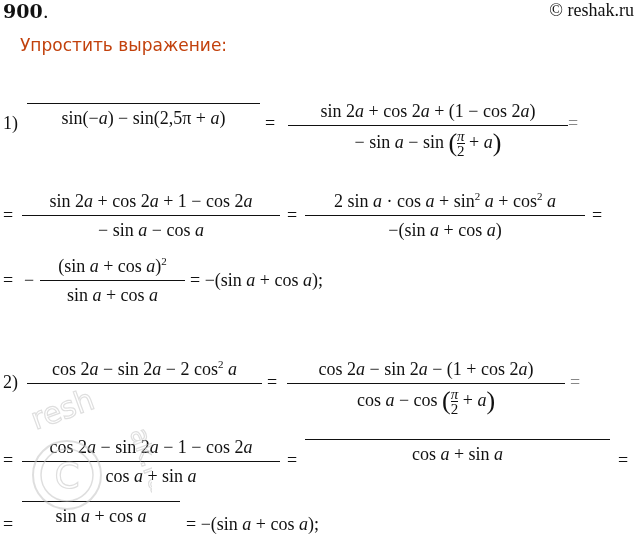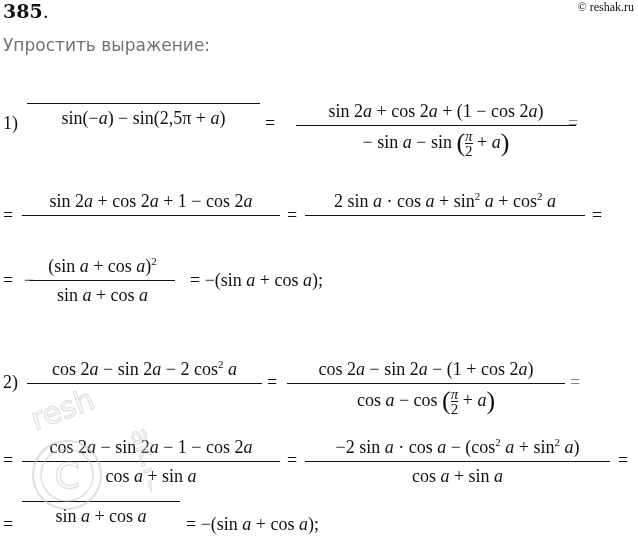--- a/index.html
+++ b/index.html
@@ -37,7 +37,7 @@
 </head>
 <body>
 
-<div class="abs problem-num"><span>385</span><span class="dot">.</span></div>
+<div class="abs problem-num"><span>900</span><span class="dot">.</span></div>
 <div class="abs copyright">© reshak.ru</div>
 <div class="abs task">Упростить выражение:</div>
 

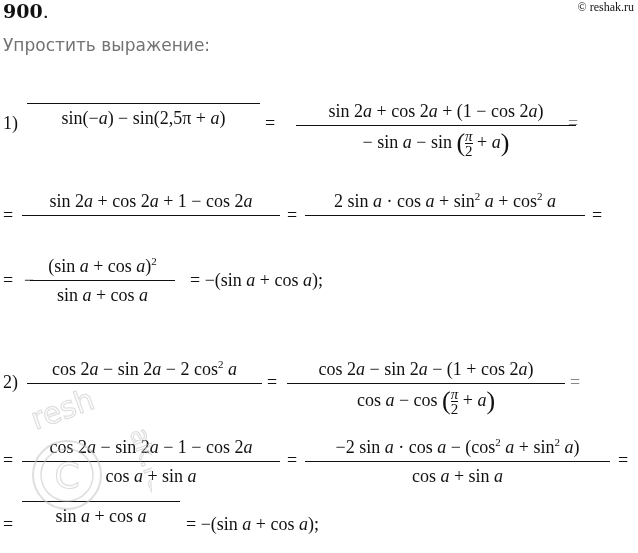--- a/index.html
+++ b/index.html
@@ -11,7 +11,7 @@
     .abs { position: absolute; white-space: nowrap; }
     .problem-num { left: 3px; top: 0px; font-size: 19px; font-weight: bold; font-family: "DejaVu Serif", serif; }
     .problem-num .dot { font-weight: normal; }
-    .copyright { right: 4px; top: 0px; font-size: 12px; font-family: "Liberation Serif", serif; }
+    .copyright { right: 4px; top: 0px; font-size: 18px; font-family: "Liberation Serif", serif; }
     .task { left: 3px; top: 35px; font-size: 17px; font-family: "DejaVu Sans", sans-serif; color: #737373; }
 
     .math { font-family: "Liberation Serif", "DejaVu Serif", serif; font-size: 18px; }

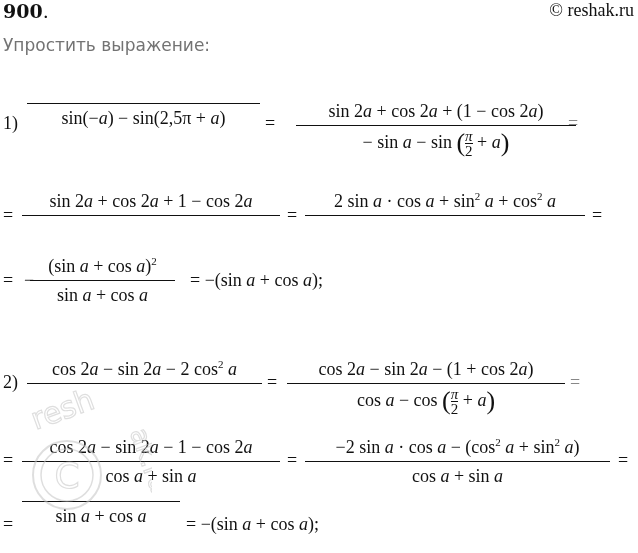--- a/index.html
+++ b/index.html
@@ -12,7 +12,7 @@
     .problem-num { left: 3px; top: 0px; font-size: 19px; font-weight: bold; font-family: "DejaVu Serif", serif; }
     .problem-num .dot { font-weight: normal; }
     .copyright { right: 4px; top: 0px; font-size: 18px; font-family: "Liberation Serif", serif; }
-    .task { left: 3px; top: 35px; font-size: 17px; font-family: "DejaVu Sans", sans-serif; color: #737373; }
+    .task { left: 20px; top: 35px; font-size: 17px; font-family: "DejaVu Sans", sans-serif; color: #c2410c; }
 
     .math { font-family: "Liberation Serif", "DejaVu Serif", serif; font-size: 18px; }
     .frac { position: absolute; text-align: center; }

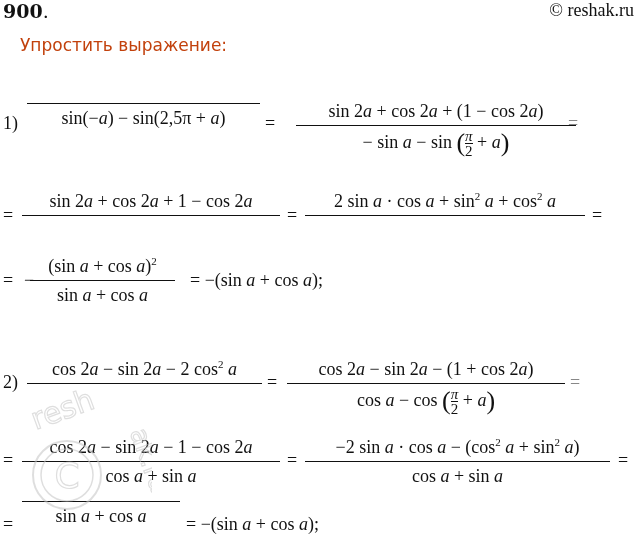--- a/index.html
+++ b/index.html
@@ -49,7 +49,7 @@
 </div>
 <div class="eq" style="left:265px; top:113px;">=</div>
 
-<div class="frac math" style="left:296px; top:100px; width:280px;">
+<div class="frac math" style="left:288px; top:100px; width:280px;">
   <span class="num">sin 2<i class="v">a</i> + cos 2<i class="v">a</i> + (1 − cos 2<i class="v">a</i>)</span>
   <span class="bar"></span>
   <span class="den">− sin <i class="v">a</i> − sin <span class="bigp">(</span><span class="smallfrac"><span class="sn">π</span><span class="sb"></span><span class="sd">2</span></span> + <i class="v">a</i><span class="bigp">)</span></span>

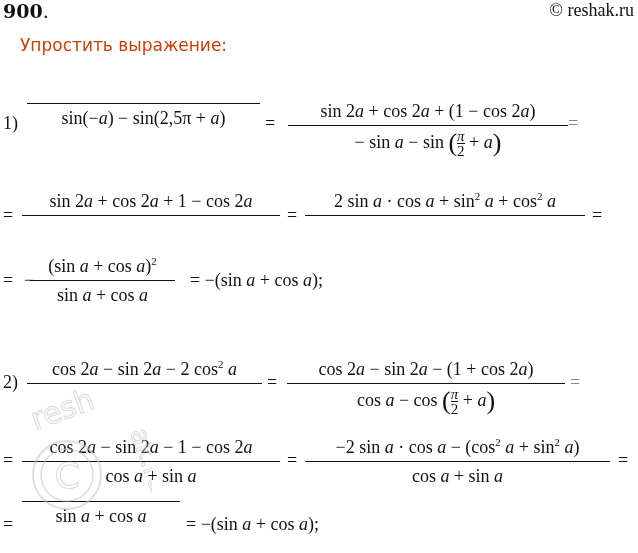--- a/index.html
+++ b/index.html
@@ -60,6 +60,7 @@
 <div class="frac math" style="left:22px; top:190px; width:258px;">
   <span class="num">sin 2<i class="v">a</i> + cos 2<i class="v">a</i> + 1 − cos 2<i class="v">a</i></span>
   <span class="bar"></span>
+  <span class="den">− sin <i class="v">a</i> − cos <i class="v">a</i></span>
 </div>
 <div class="eq" style="left:287px; top:205px;">=</div>
 <div class="frac math" style="left:305px; top:190px; width:280px;">

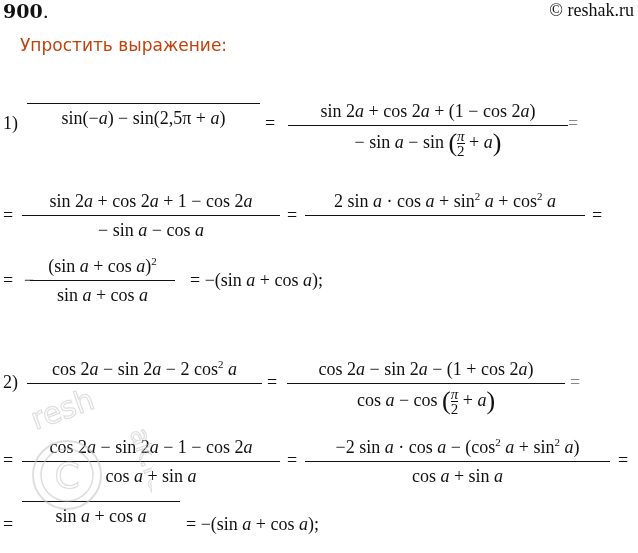--- a/index.html
+++ b/index.html
@@ -66,6 +66,7 @@
 <div class="frac math" style="left:305px; top:190px; width:280px;">
   <span class="num">2 sin <i class="v">a</i> · cos <i class="v">a</i> + sin<sup>2</sup> <i class="v">a</i> + cos<sup>2</sup> <i class="v">a</i></span>
   <span class="bar"></span>
+  <span class="den">−(sin <i class="v">a</i> + cos <i class="v">a</i>)</span>
 </div>
 <div class="eq" style="left:592px; top:205px;">=</div>
 

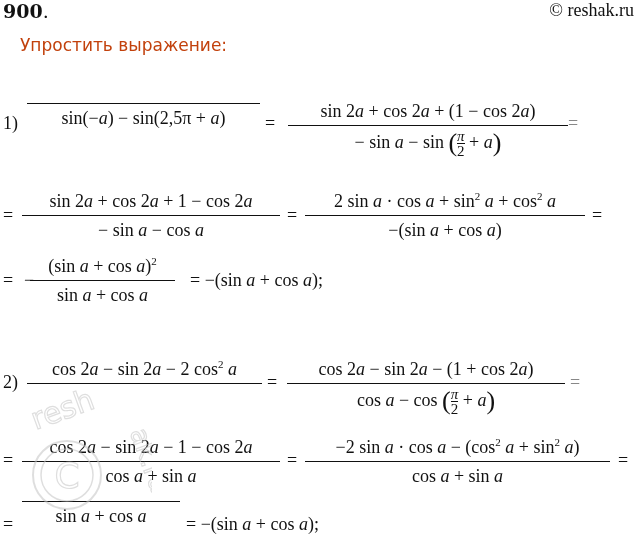--- a/index.html
+++ b/index.html
@@ -72,7 +72,7 @@
 
 <div class="eq" style="left:3px; top:270px;">=</div>
 <div class="eq" style="left:24px; top:270px;">−</div>
-<div class="frac math" style="left:30px; top:255px; width:145px;">
+<div class="frac math" style="left:40px; top:255px; width:145px;">
   <span class="num">(sin <i class="v">a</i> + cos <i class="v">a</i>)<sup>2</sup></span>
   <span class="bar"></span>
   <span class="den">sin <i class="v">a</i> + cos <i class="v">a</i></span>

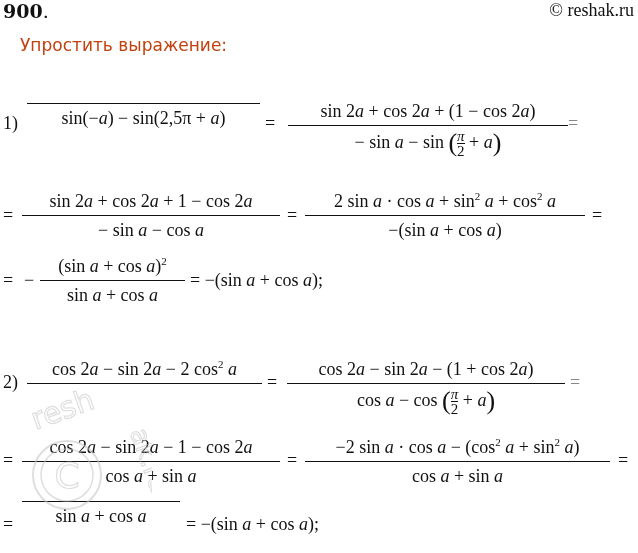--- a/index.html
+++ b/index.html
@@ -102,7 +102,6 @@
 </div>
 <div class="eq" style="left:287px; top:450px;">=</div>
 <div class="frac math" style="left:305px; top:436px; width:305px;">
-  <span class="num">−2 sin <i class="v">a</i> · cos <i class="v">a</i> − (cos<sup>2</sup> <i class="v">a</i> + sin<sup>2</sup> <i class="v">a</i>)</span>
   <span class="bar"></span>
   <span class="den">cos <i class="v">a</i> + sin <i class="v">a</i></span>
 </div>

